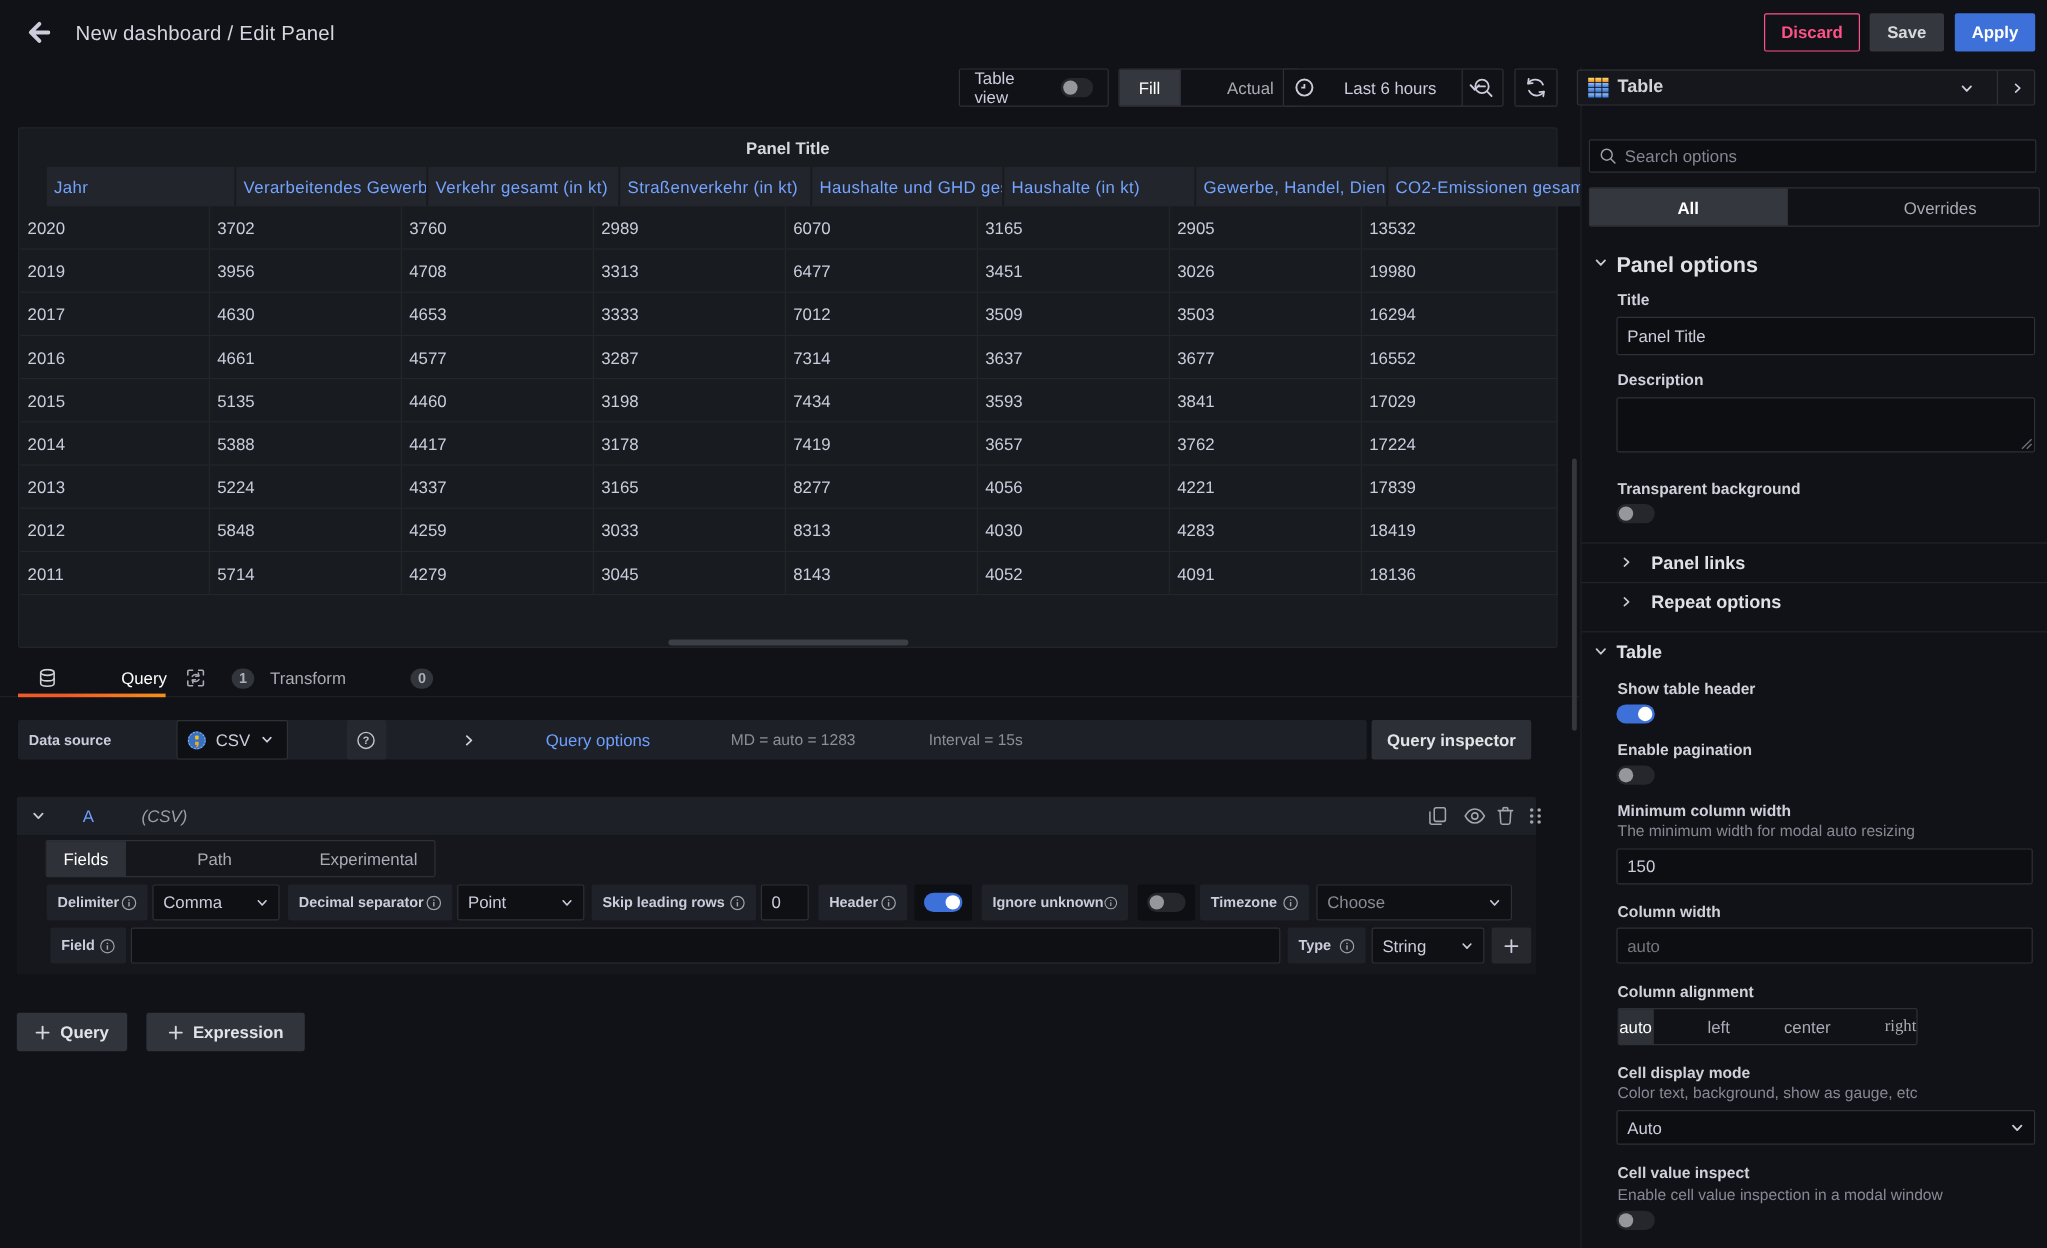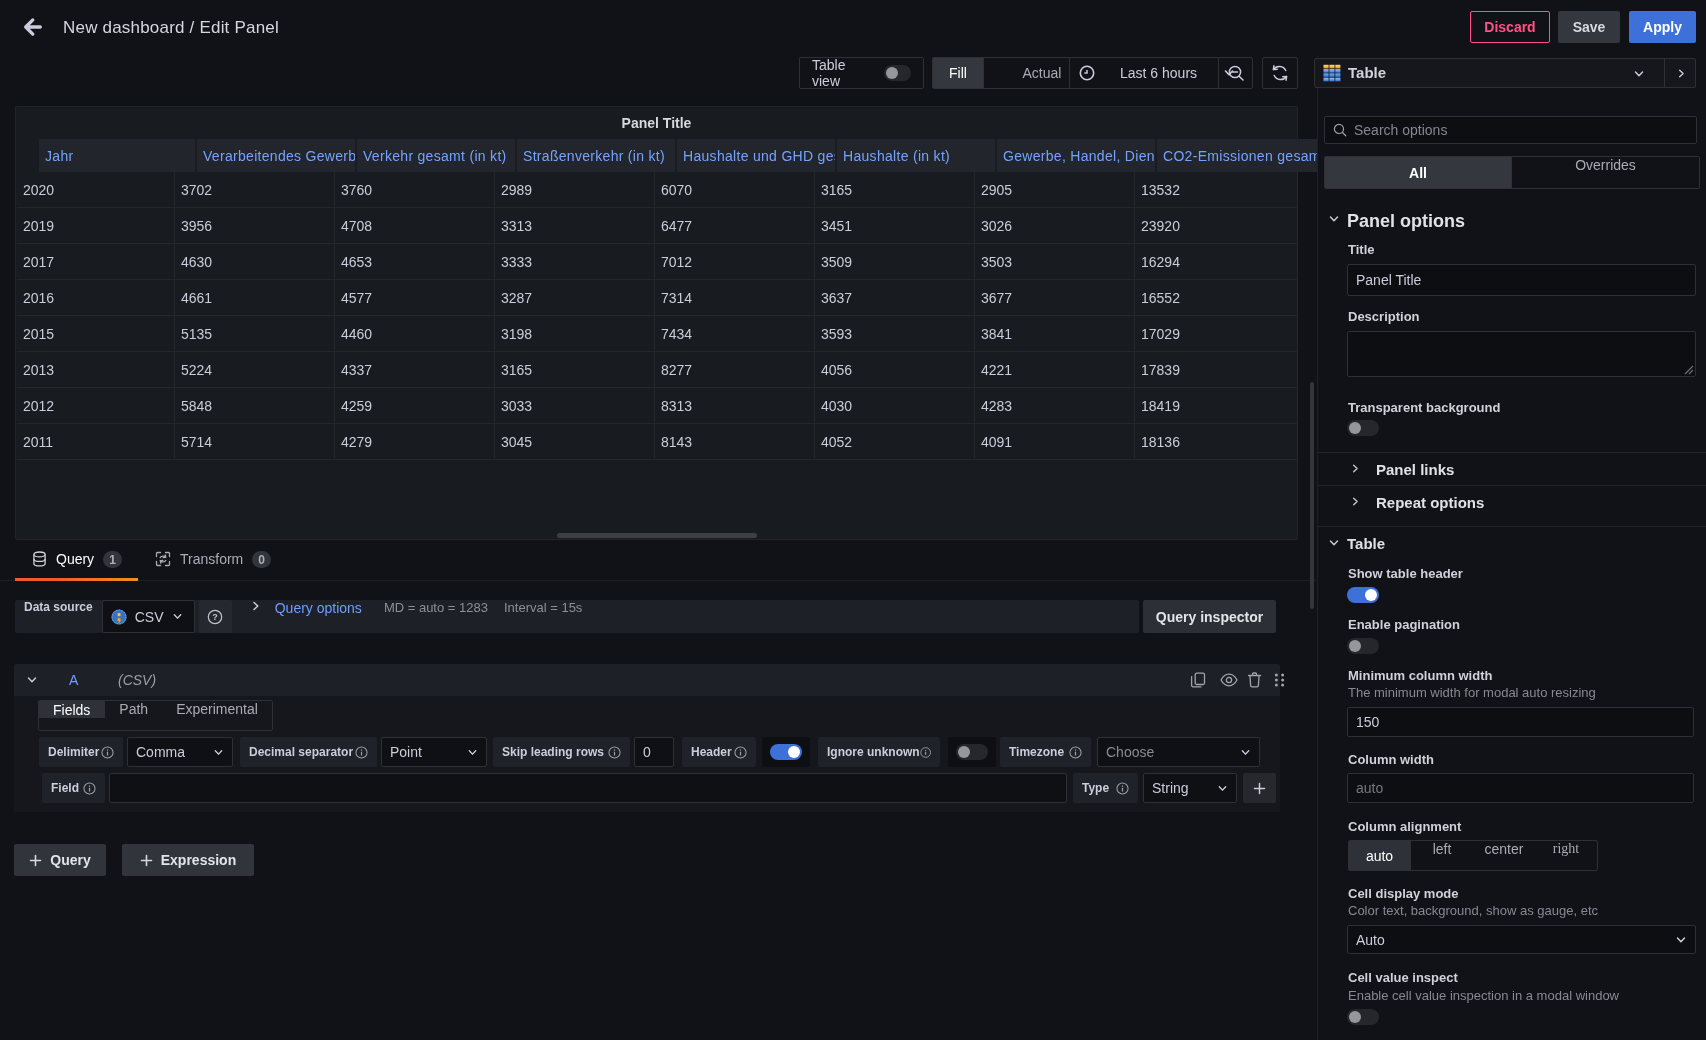--- a/index.html
+++ b/index.html
@@ -6,7 +6,7 @@
 html,body { width:1706px; height:1040px; background:#111217; overflow:hidden;
   font-family:"Liberation Sans", sans-serif; color:#ccccdc; }
 .abs { position:absolute; }
-.row { display:flex; align-items:flex-start; }
+.row { display:flex; align-items:center;gap:45px; }
 svg { display:block; }
 
 

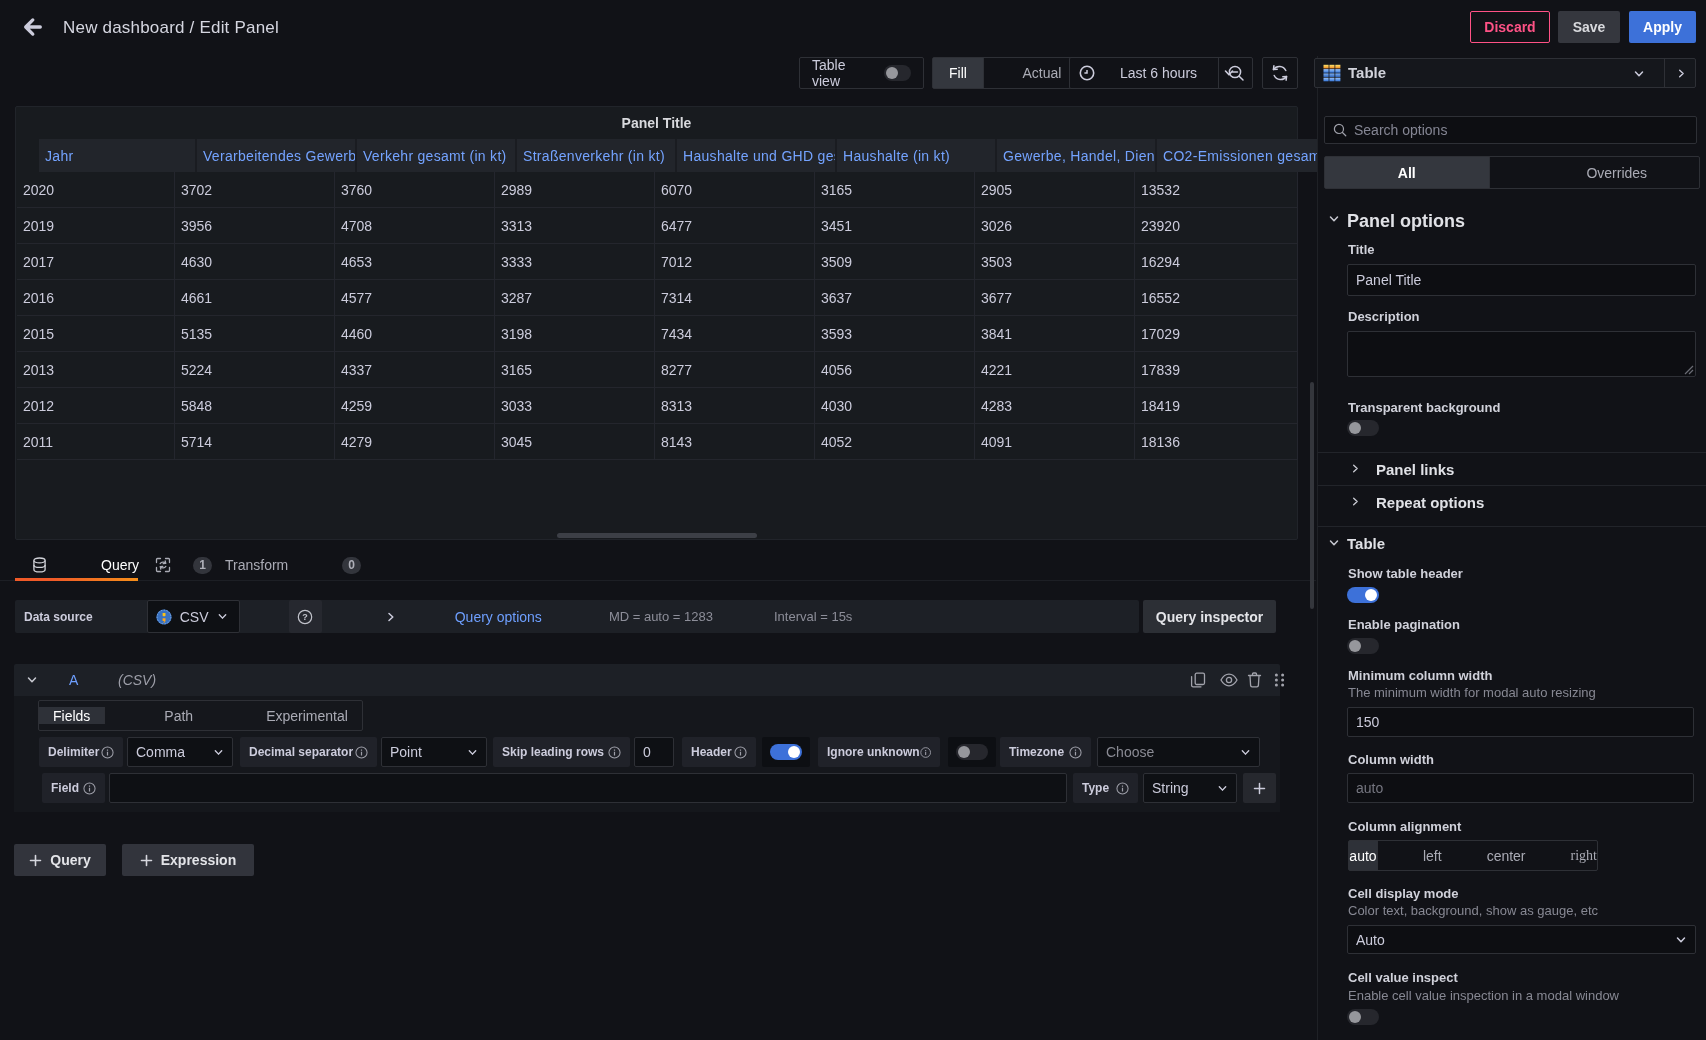--- a/index.html
+++ b/index.html
@@ -145,7 +145,7 @@
   <div class="c">6477</div>
   <div class="c">3451</div>
   <div class="c">3026</div>
-  <div class="c" style="flex:1;">23920</div>
+  <div class="c" style="flex:1;">19980</div>
 </div>
 <div class="trow" style="width:1281px;">
   <div class="c">2017</div>

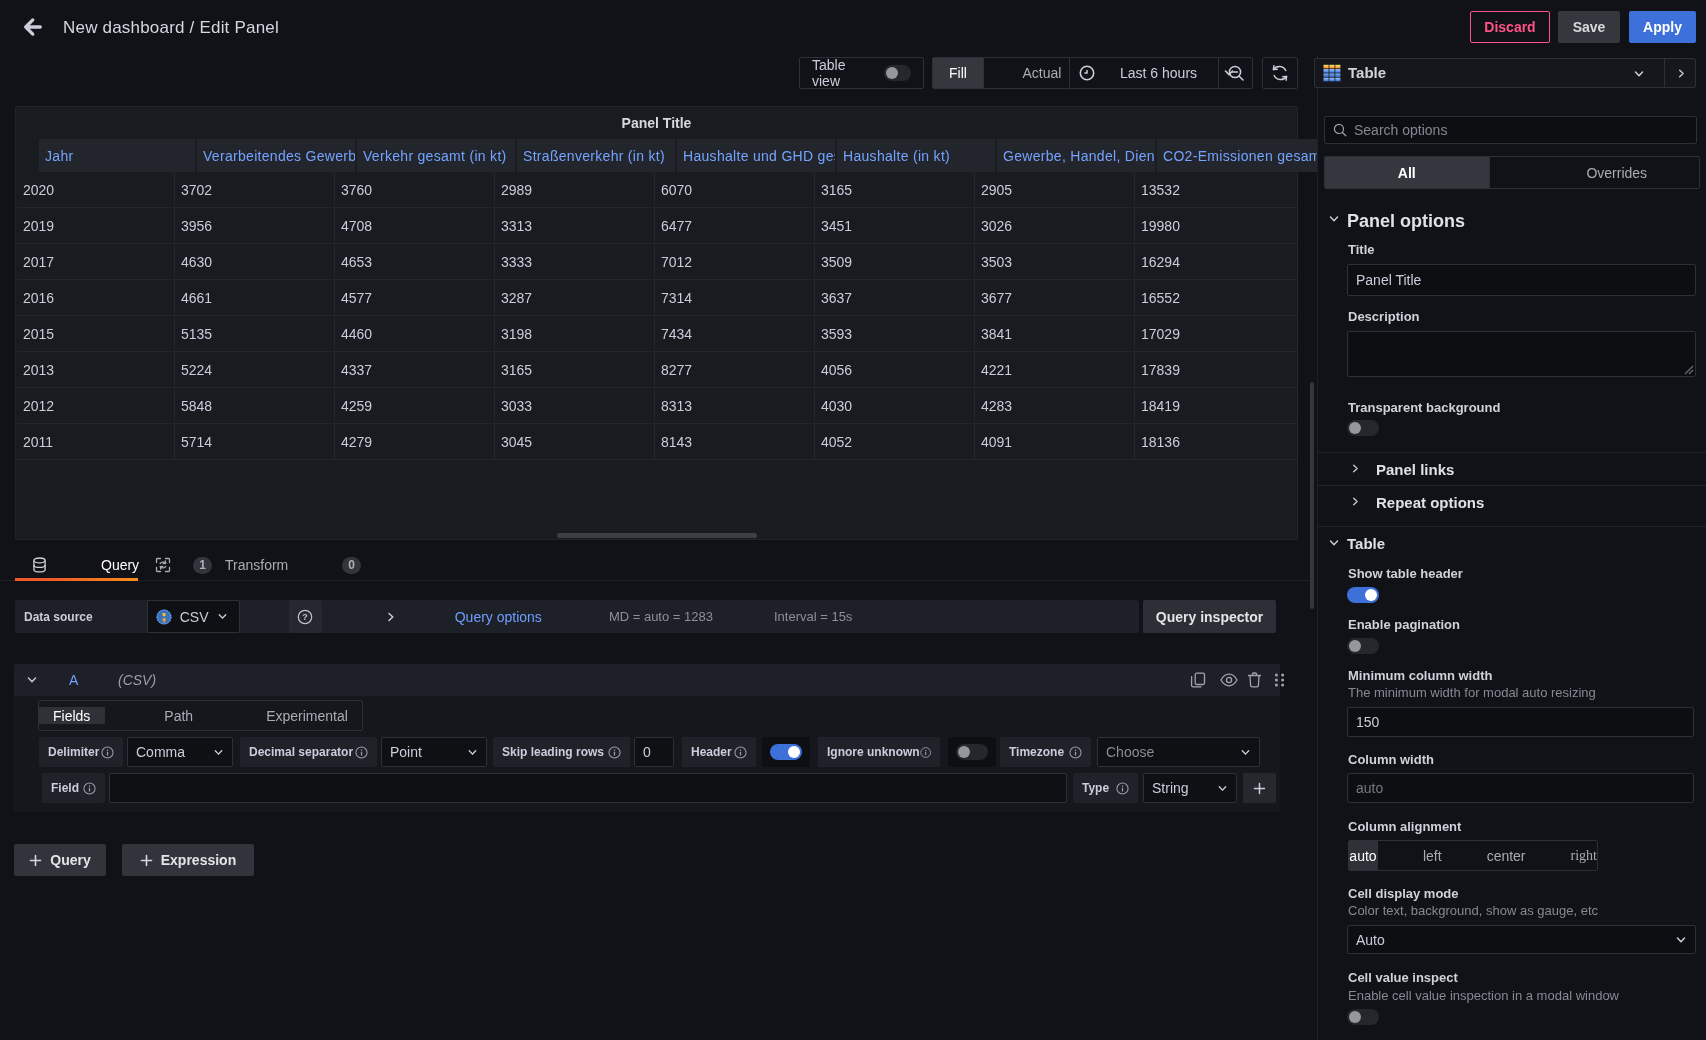--- a/index.html
+++ b/index.html
@@ -176,6 +176,16 @@
   <div class="c">3593</div>
   <div class="c">3841</div>
   <div class="c" style="flex:1;">17029</div>
+</div>
+<div class="trow" style="width:1281px;">
+  <div class="c">2014</div>
+  <div class="c">5388</div>
+  <div class="c">4417</div>
+  <div class="c">3178</div>
+  <div class="c">7419</div>
+  <div class="c">3657</div>
+  <div class="c">3762</div>
+  <div class="c" style="flex:1;">17224</div>
 </div>
 <div class="trow" style="width:1281px;">
   <div class="c">2013</div>

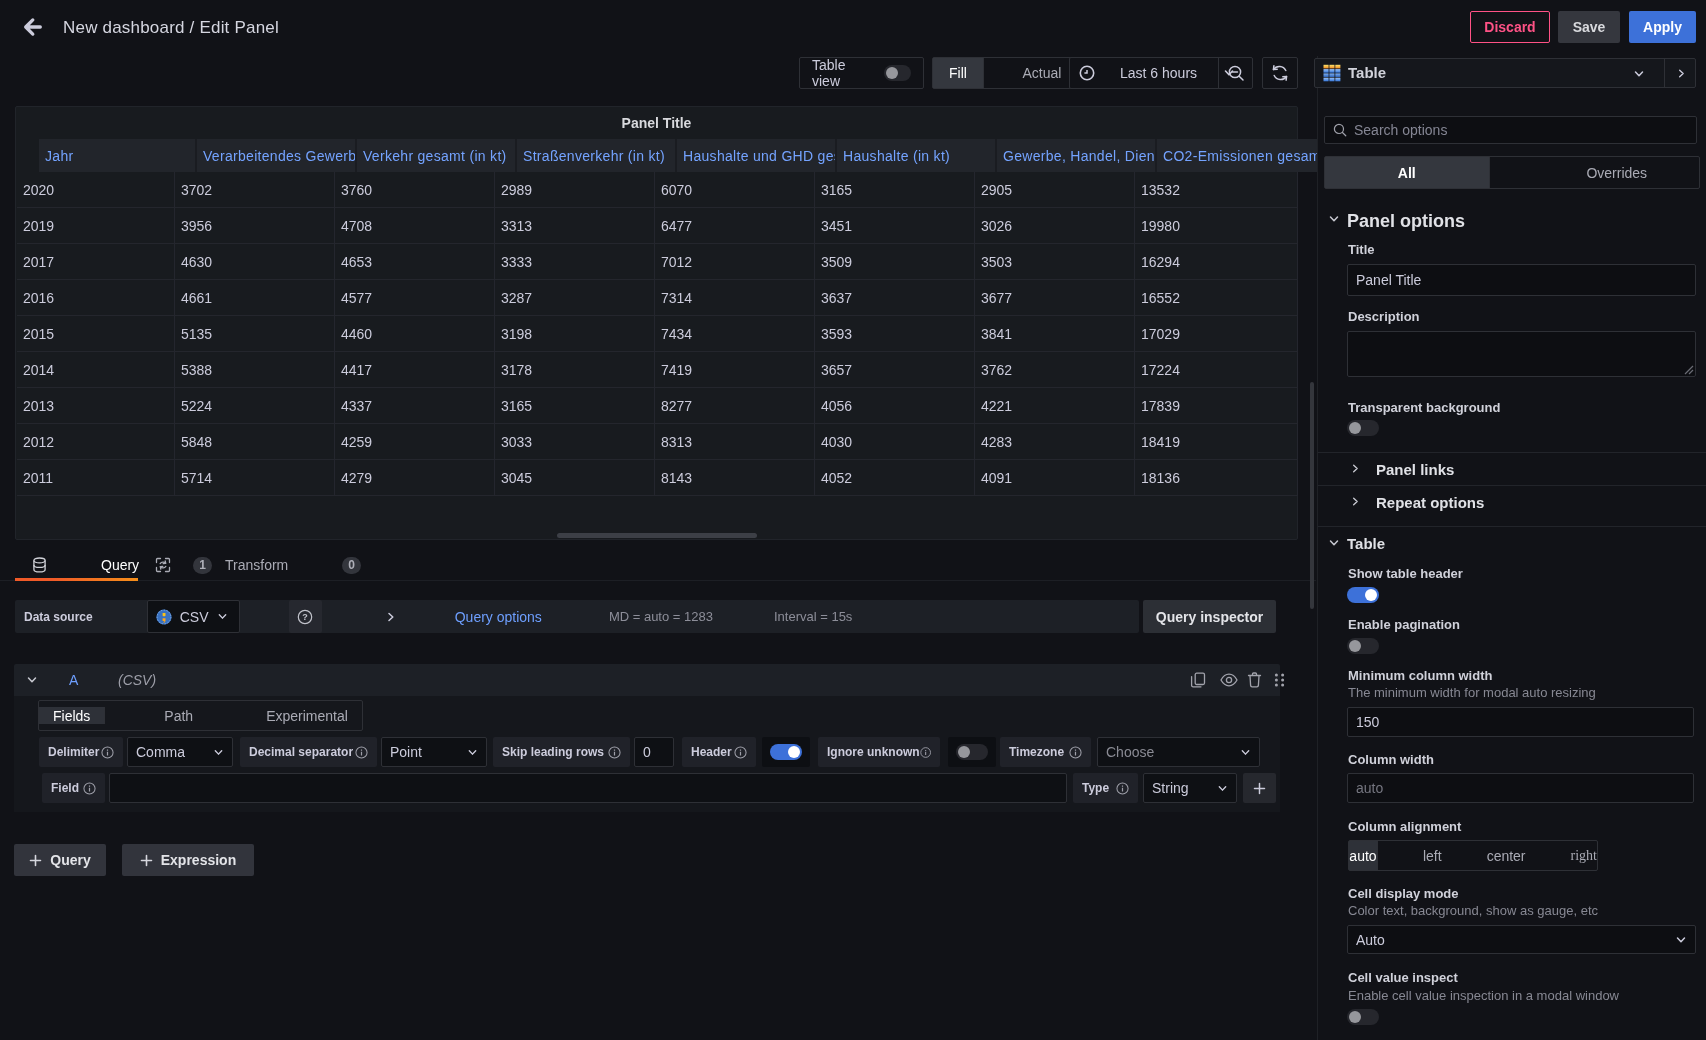--- a/index.html
+++ b/index.html
@@ -310,7 +310,7 @@
 <div class="abs" style="left:14px;top:696px;width:1266px;height:116px;background:#15171c;">
 
   <div class="abs row" style="left:24px;top:4px;height:31px;border:1px solid #2e3036;border-radius:2px;padding:0;">
-    <div style="height:17px;background:#2e3138;display:flex;align-items:center;padding:0 14px;font-size:14px;font-weight:500;color:#fff;border-right:1px solid #2e3036;">Fields</div>
+    <div style="height:29px;background:#2e3138;display:flex;align-items:center;padding:0 14px;font-size:14px;font-weight:500;color:#fff;border-right:1px solid #2e3036;">Fields</div>
     <div style="padding:0 14px;font-size:14px;color:#aaabb5;">Path</div>
     <div style="padding:0 14px;font-size:14px;color:#aaabb5;">Experimental</div>
   </div>

